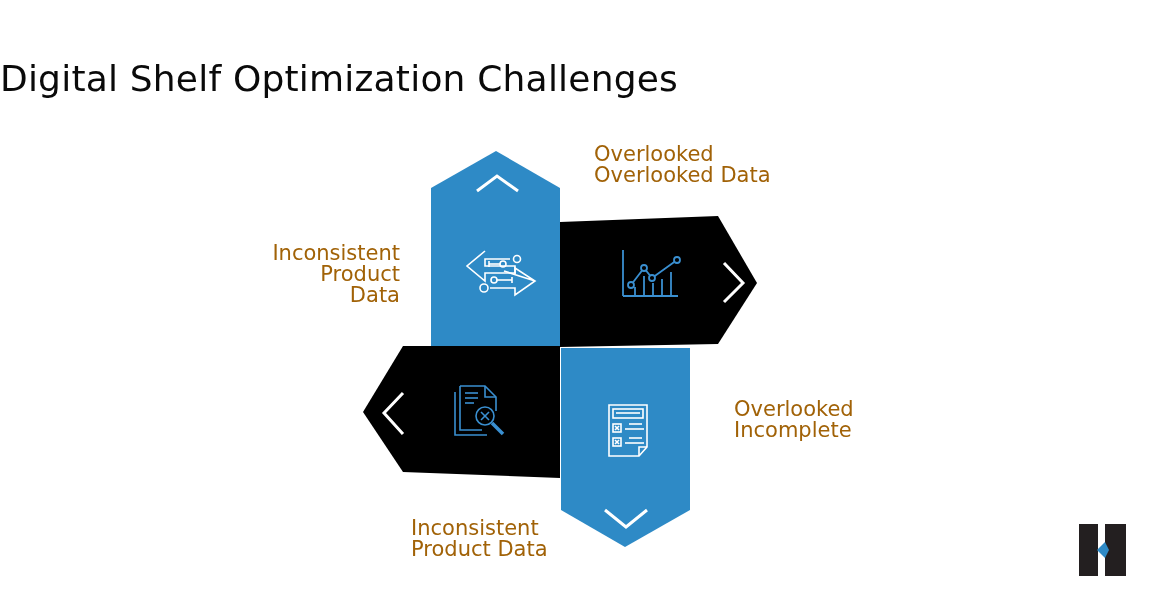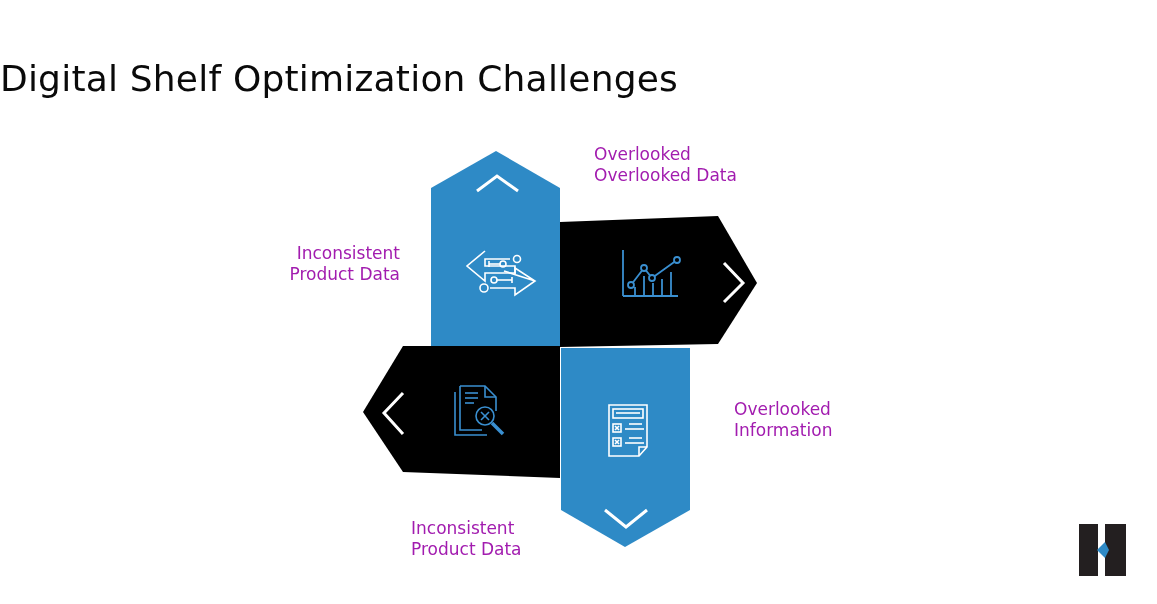--- a/index.html
+++ b/index.html
@@ -5,7 +5,7 @@
   html, body { margin:0; padding:0; background:#ffffff; }
   body { width:1157px; height:604px; position:relative; overflow:hidden; font-family:"Liberation Sans", sans-serif; color:#111; }
   .title { position:absolute; left:0; width:1157px; top:58px; text-align:left; font-size:36px; font-weight:500; letter-spacing:0.2px; color:#0a0a0a; font-family:"DejaVu Sans", sans-serif; }
-  .label { position:absolute; font-size:17px; line-height:21px; color:#a21caf; font-family:"DejaVu Sans", sans-serif; }
+  .label { position:absolute; font-size:21px; line-height:21px; color:#a16207; font-family:"DejaVu Sans", sans-serif; }
   .label span { display:block; }
   .label.right-align { text-align:right; }
   svg.diagram { position:absolute; left:0; top:0; }

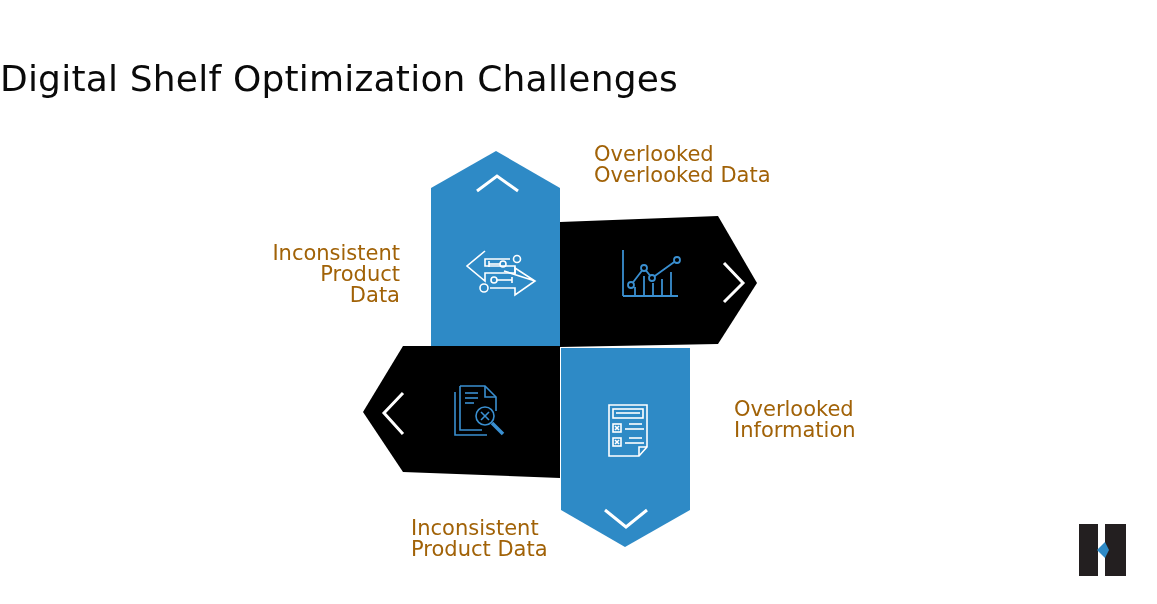--- a/index.html
+++ b/index.html
@@ -107,7 +107,7 @@
 
 <div class="label" style="left:734px; top:399px;">
   <span>Overlooked</span>
-  <span>Information</span>
+  <span>Incomplete</span>
 </div>
 
 <div class="label" style="left:411px; top:518px;">

